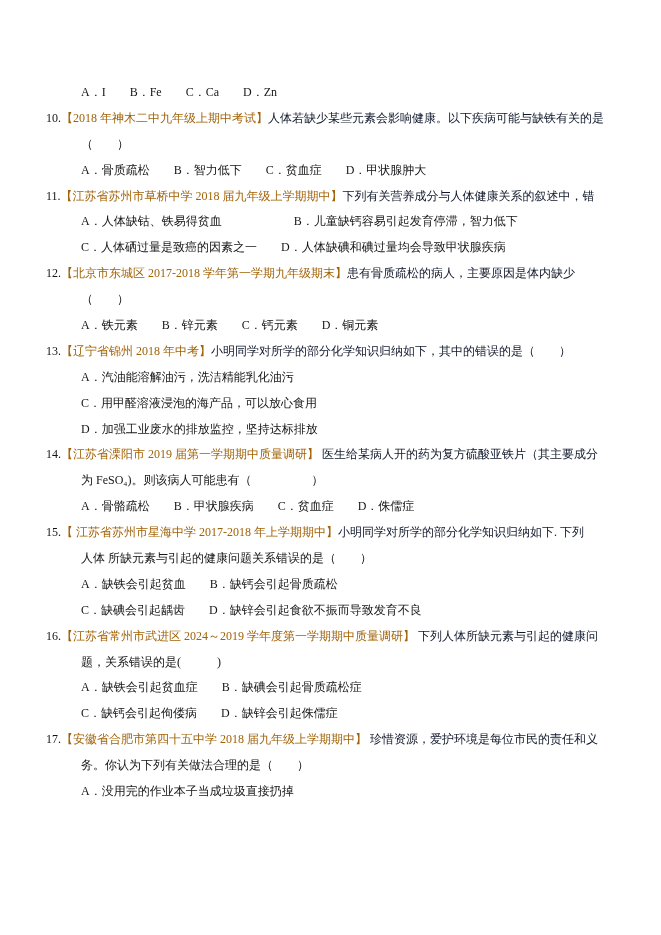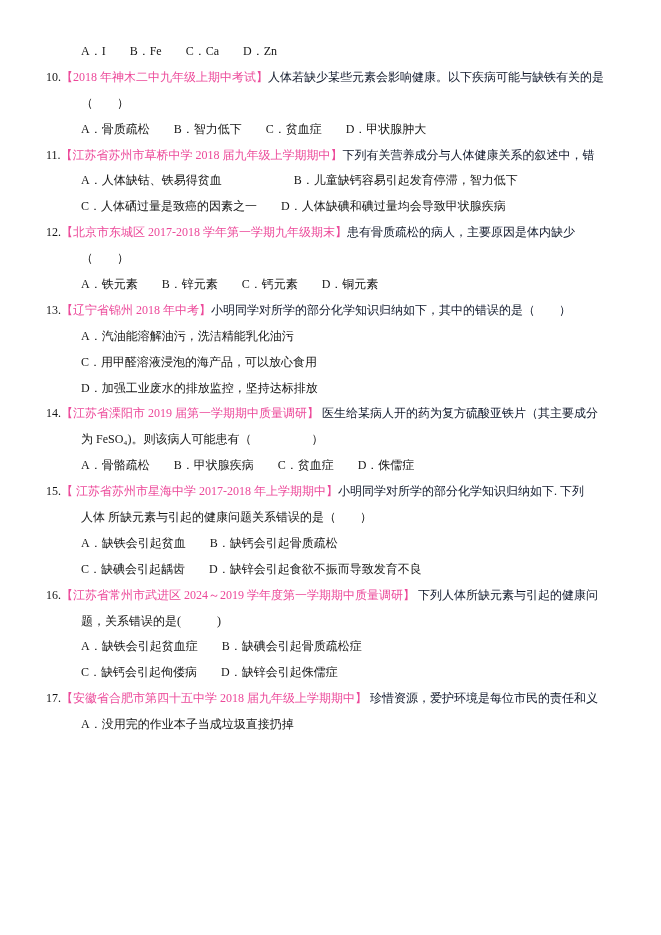--- a/index.html
+++ b/index.html
@@ -16,7 +16,7 @@
     box-sizing: border-box;
     width: 661px;
     height: 935px;
-    padding: 39px 30px 0 46px;
+    padding: 80px 30px 0 46px;
     font-family: "Liberation Serif", "DejaVu Serif", serif;
     font-size: 12px;
     color: #141414;

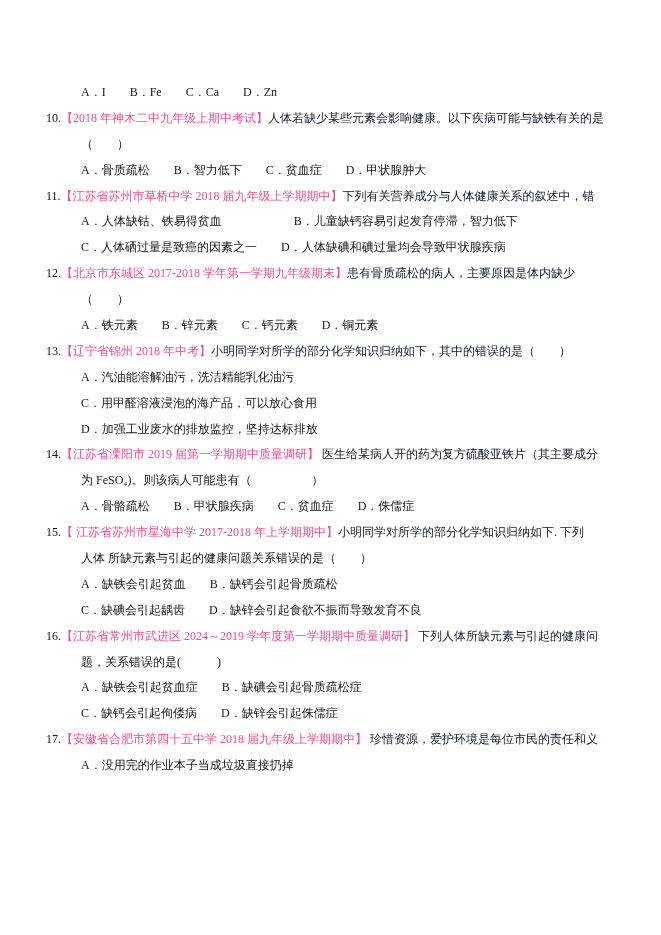--- a/index.html
+++ b/index.html
@@ -34,7 +34,7 @@
     color: #141414;
   }
   .src {
-    color: #ec4899;
+    color: #a16207;
   }
   .stem {
     color: #0f172a;

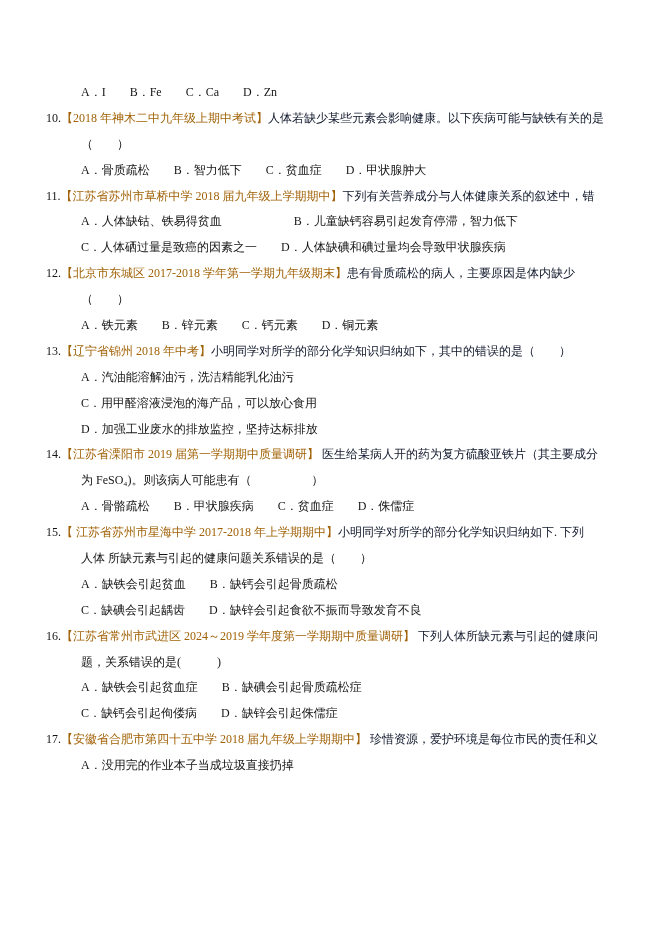--- a/index.html
+++ b/index.html
@@ -94,6 +94,7 @@
 
   <div>
     <div class="line"><span class="num">17.</span><span class="src">【安徽省合肥市第四十五中学 2018 届九年级上学期期中】</span><span class="stem"> 珍惜资源，爱护环境是每位市民的责任和义</span></div>
+    <div class="line indent">务。你认为下列有关做法合理的是（　　）</div>
     <div class="line indent">A．没用完的作业本子当成垃圾直接扔掉</div>
   </div>
 

